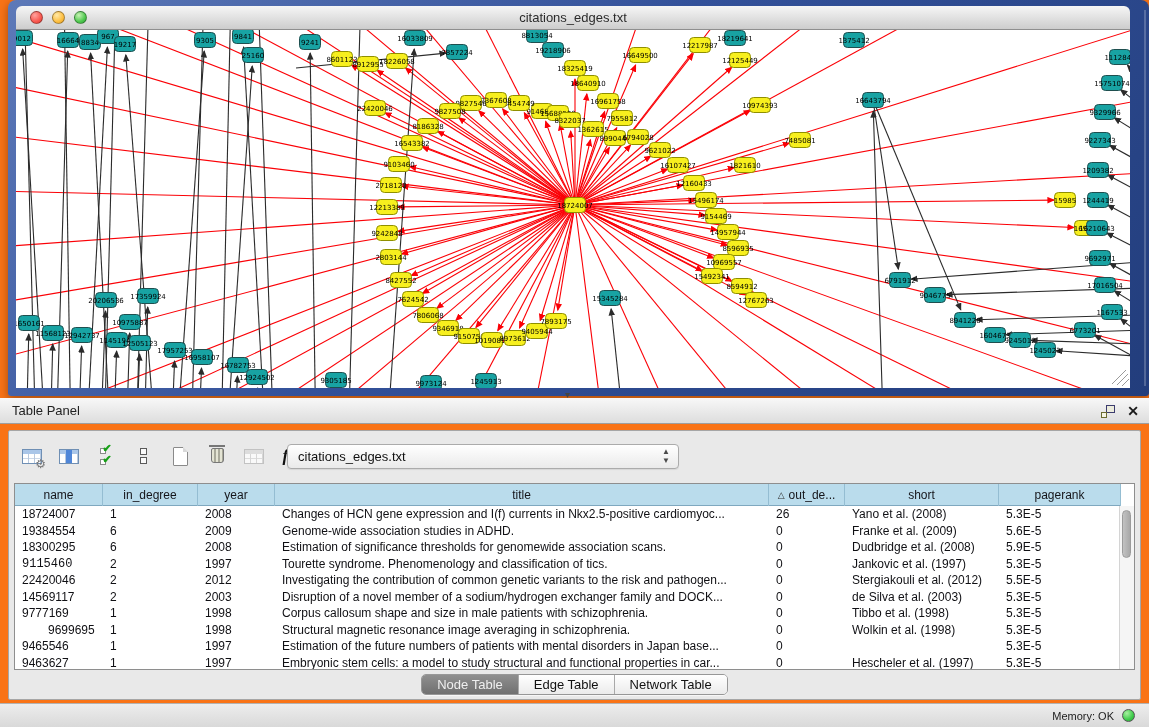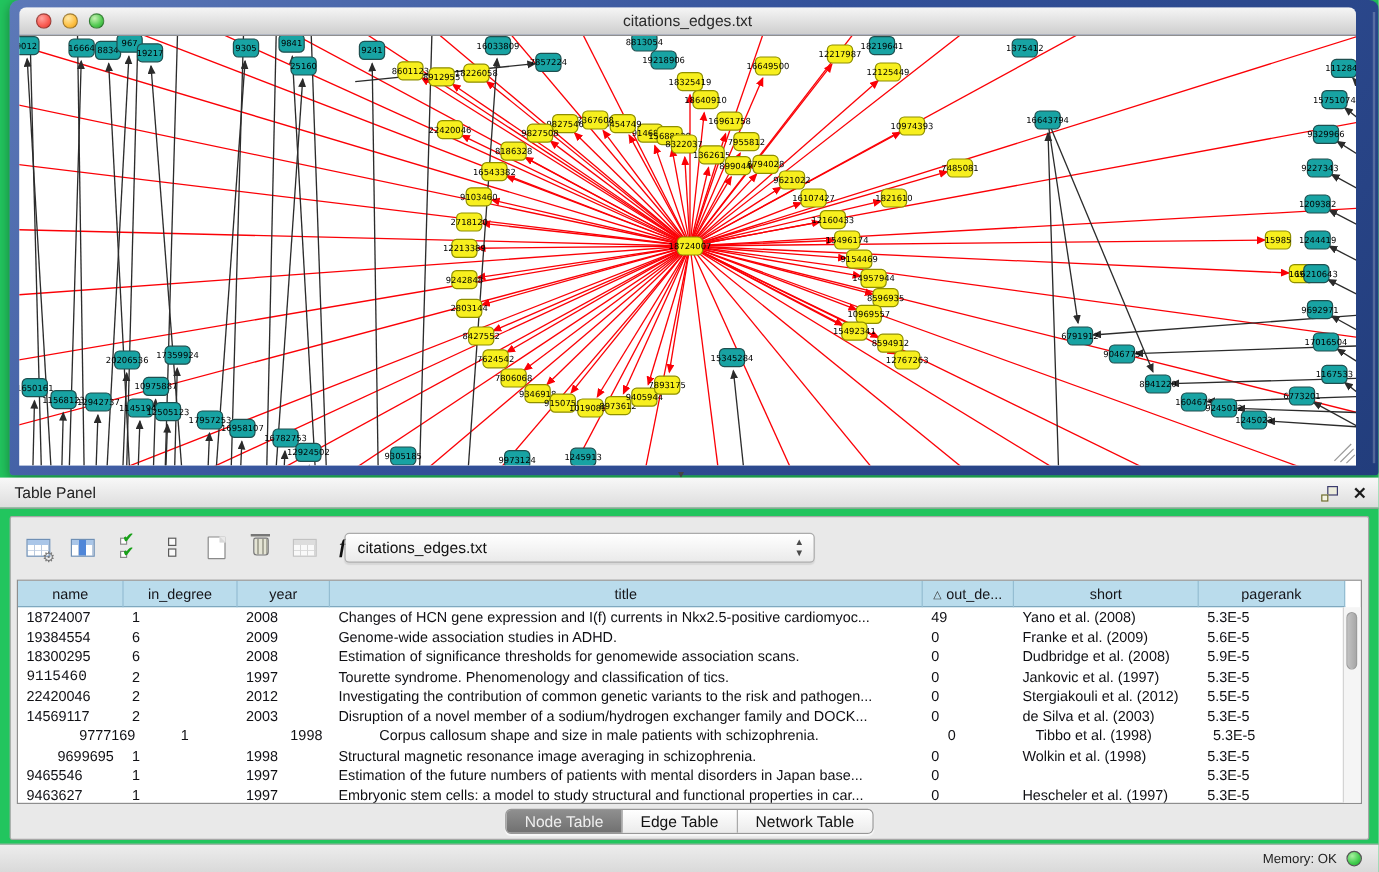--- a/index.html
+++ b/index.html
@@ -5,7 +5,7 @@
   * { margin:0; padding:0; box-sizing:border-box; }
   html,body { width:1149px; height:727px; overflow:hidden; }
   body { font-family:"Liberation Sans", sans-serif; }
-  #desktop { position:relative; width:1149px; height:727px; background:#22c55e; overflow:hidden; }
+  #desktop { position:relative; width:1149px; height:727px; background:#f97316; overflow:hidden; }
 
   
   #net-window { position:absolute; left:8px; top:0; width:1141px; height:396px;

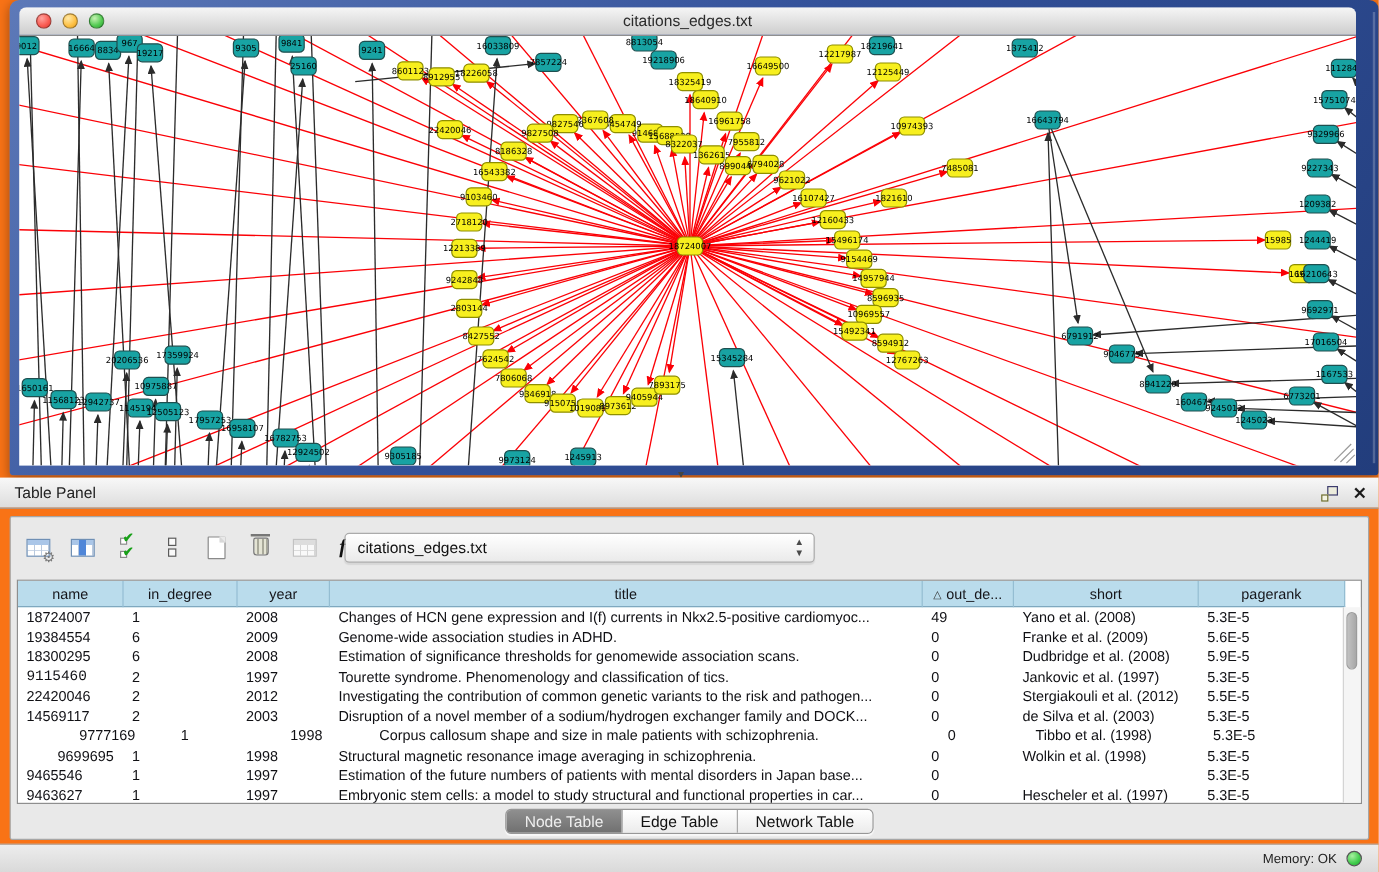--- a/index.html
+++ b/index.html
@@ -582,7 +582,7 @@
             <div class="td-cell" style="width: 95px;">1</div>
             <div class="td-cell" style="width: 77px;">2008</div>
             <div class="td-cell" style="width: 494px;">Changes of HCN gene expression and I(f) currents in Nkx2.5-positive cardiomyoc...</div>
-            <div class="td-cell" style="width: 76px;">49</div>
+            <div class="td-cell" style="width: 76px;">26</div>
             <div class="td-cell" style="width: 154px;">Yano et al. (2008)</div>
             <div class="td-cell" style="width: 122px;">5.3E-5</div>
           </div>

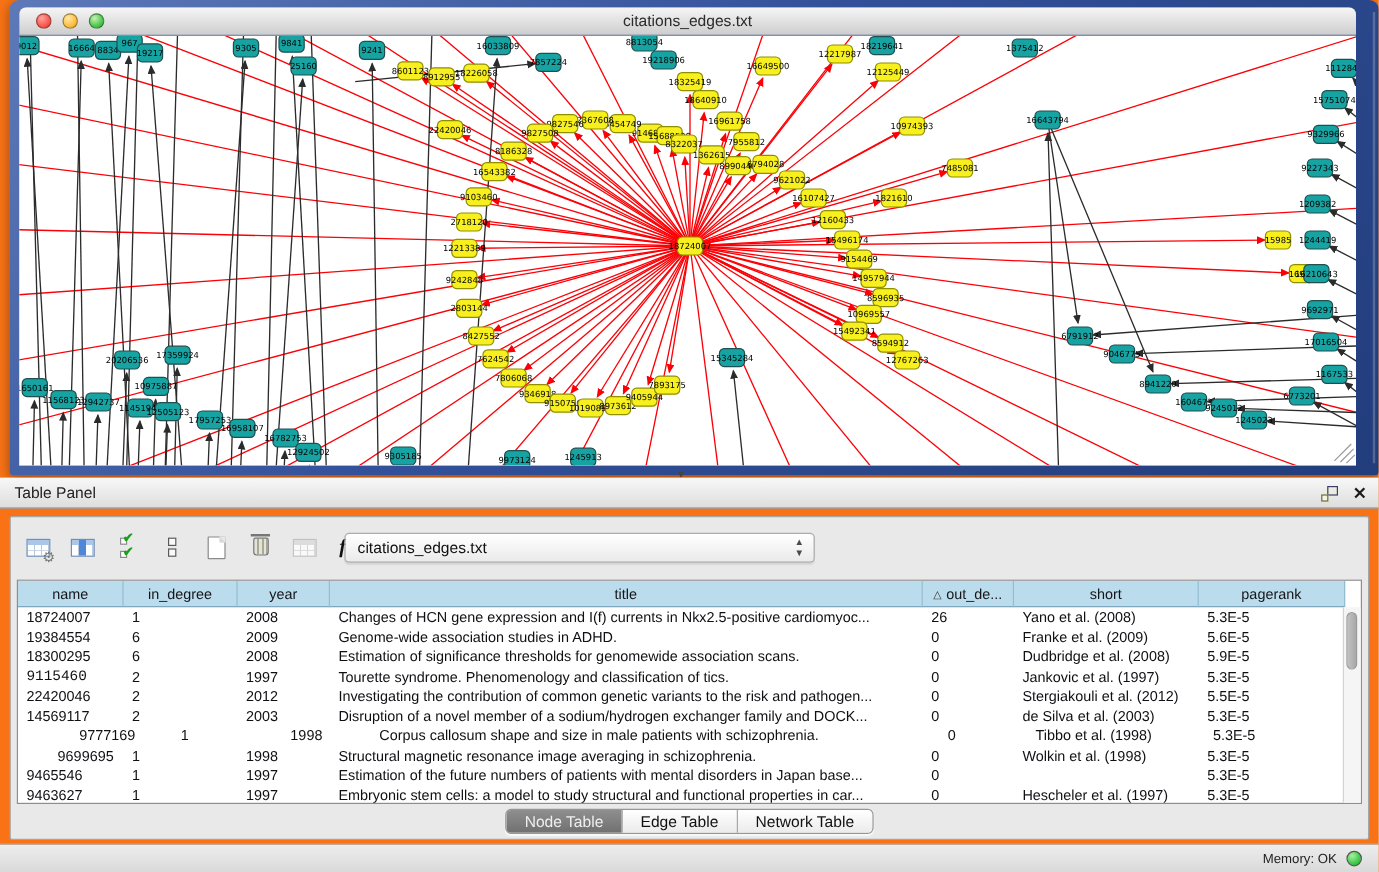--- a/index.html
+++ b/index.html
@@ -632,7 +632,7 @@
             <div class="td-cell" style="width: 122px;">5.3E-5</div>
           </div>
           <div class="tr-row">
-            <div class="td-cell" style="width: 88px; margin-left: 44px;">9777169</div>
+            <div class="td-cell" style="width: 88px;">9777169</div>
             <div class="td-cell" style="width: 95px;">1</div>
             <div class="td-cell" style="width: 77px;">1998</div>
             <div class="td-cell" style="width: 494px;">Corpus callosum shape and size in male patients with schizophrenia.</div>

